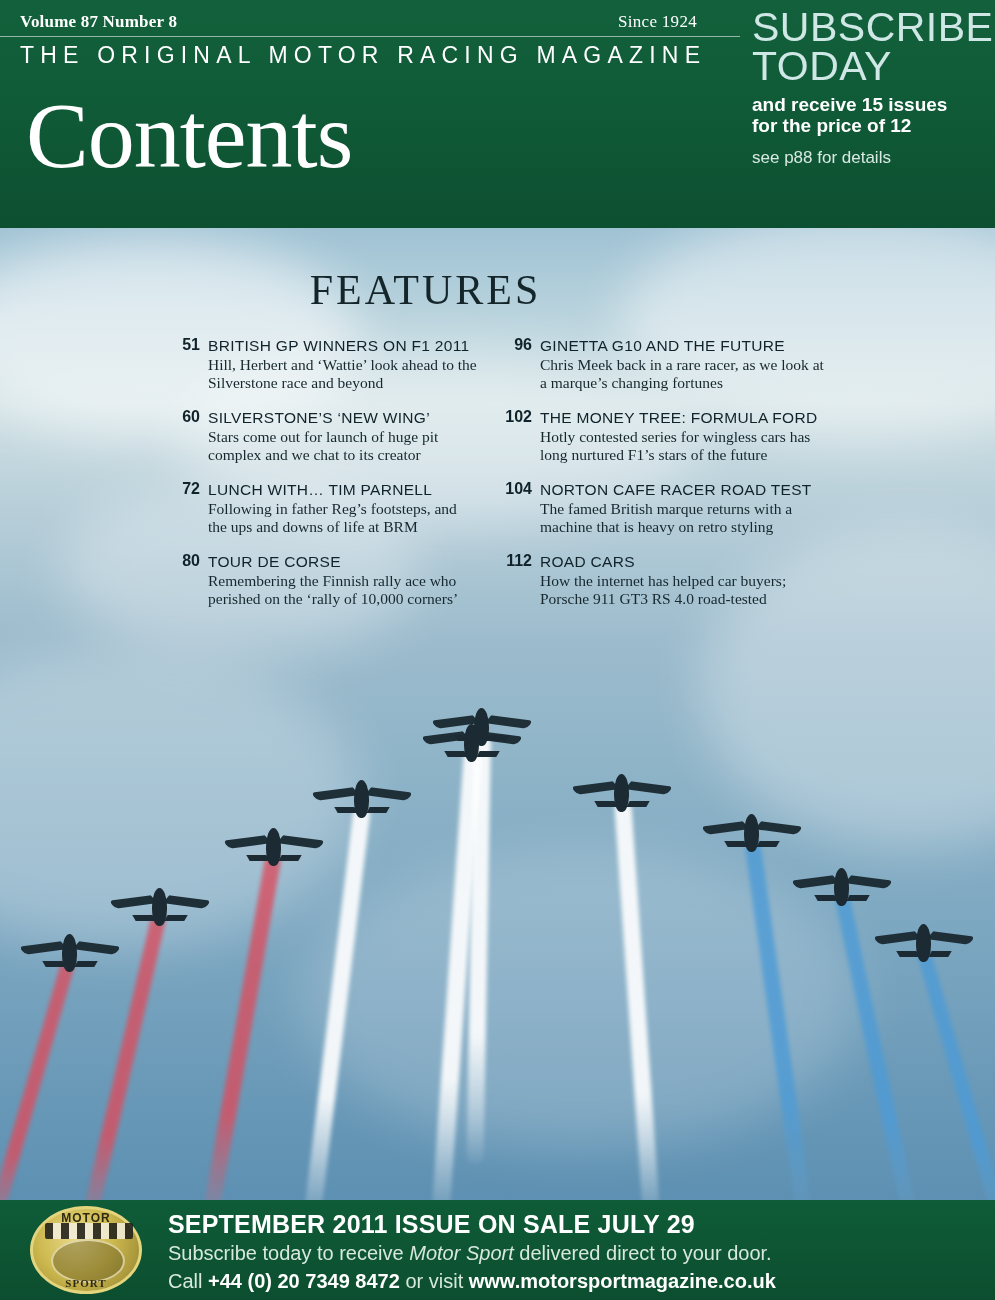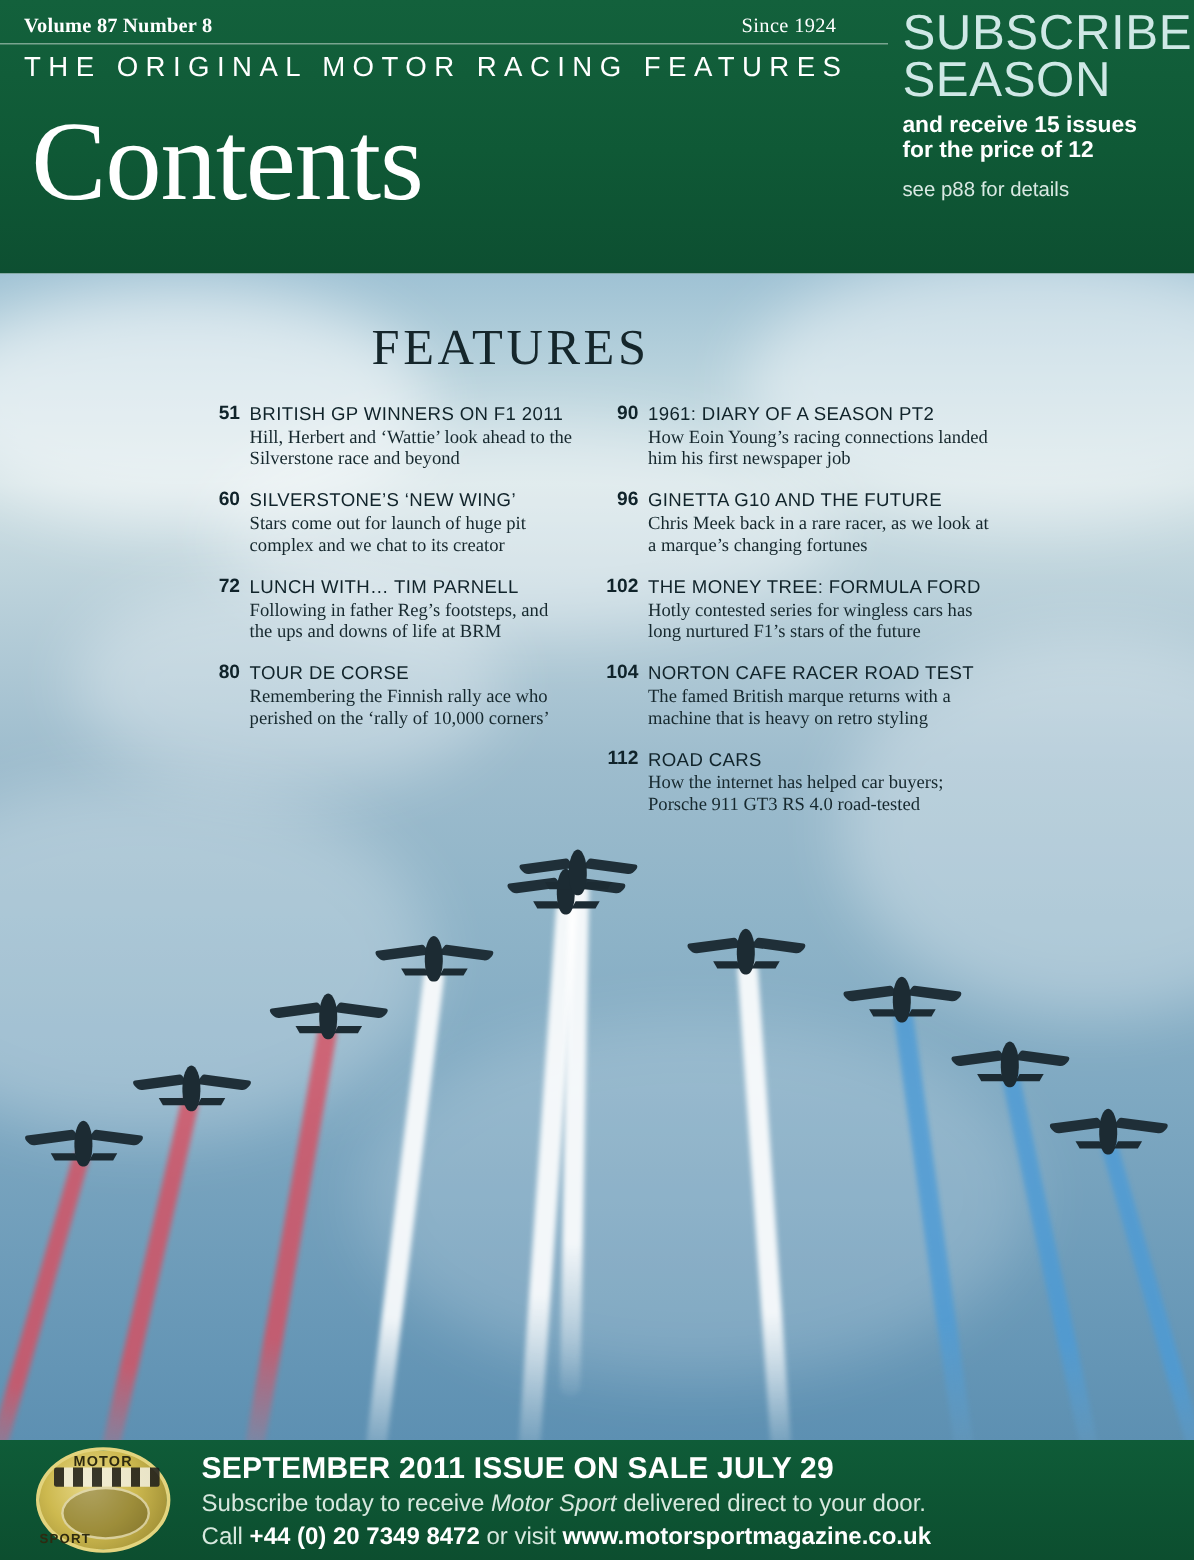--- a/index.html
+++ b/index.html
@@ -320,7 +320,7 @@
     <div class="rule-left"></div>
     <div class="vol">Volume 87 Number 8</div>
     <div class="since">Since 1924</div>
-    <div class="tagline">THE ORIGINAL MOTOR RACING FEATURES</div>
+    <div class="tagline">THE ORIGINAL MOTOR RACING MAGAZINE</div>
     <div class="contents-title">Contents</div>
 
     <div class="subscribe">

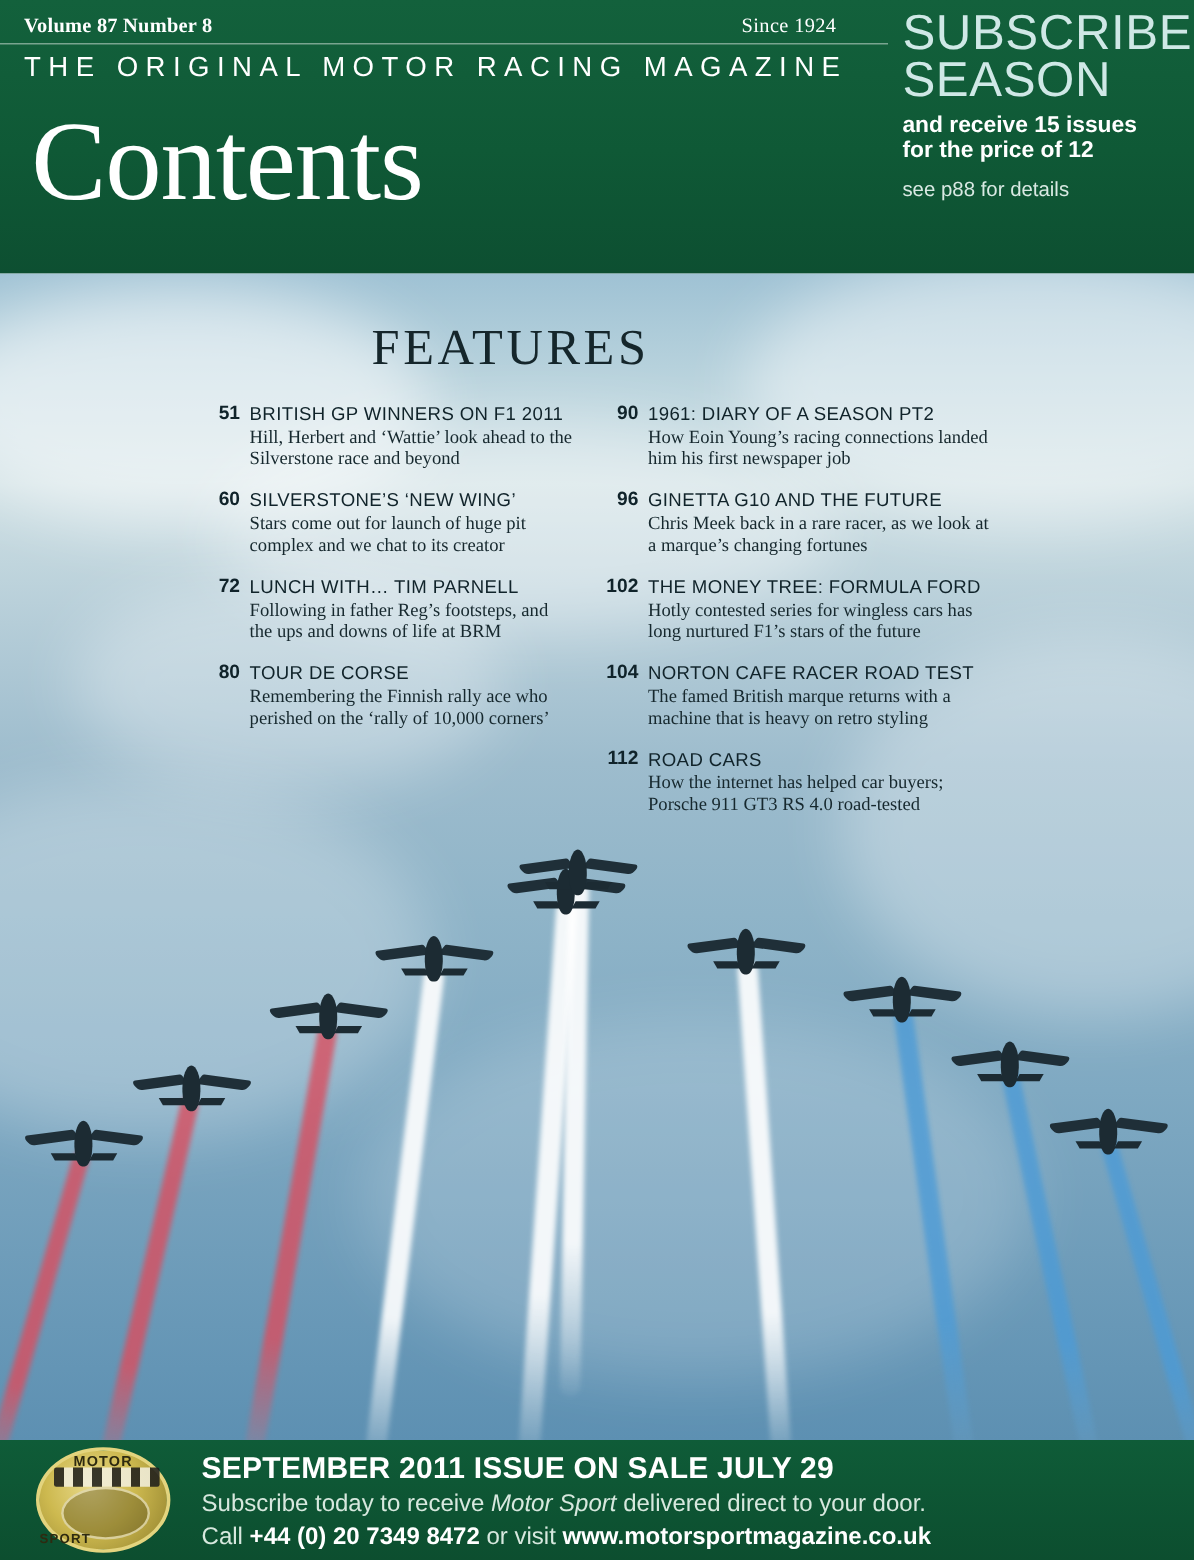--- a/index.html
+++ b/index.html
@@ -325,7 +325,7 @@
 
     <div class="subscribe">
       <div class="sub-line1">SUBSCRIBE</div>
-      <div class="sub-line2">SEASON</div>
+      <div class="sub-line2">TODAY</div>
       <div class="sub-offer">
         <div>and receive 15 issues</div>
         <div>for the price of 12</div>

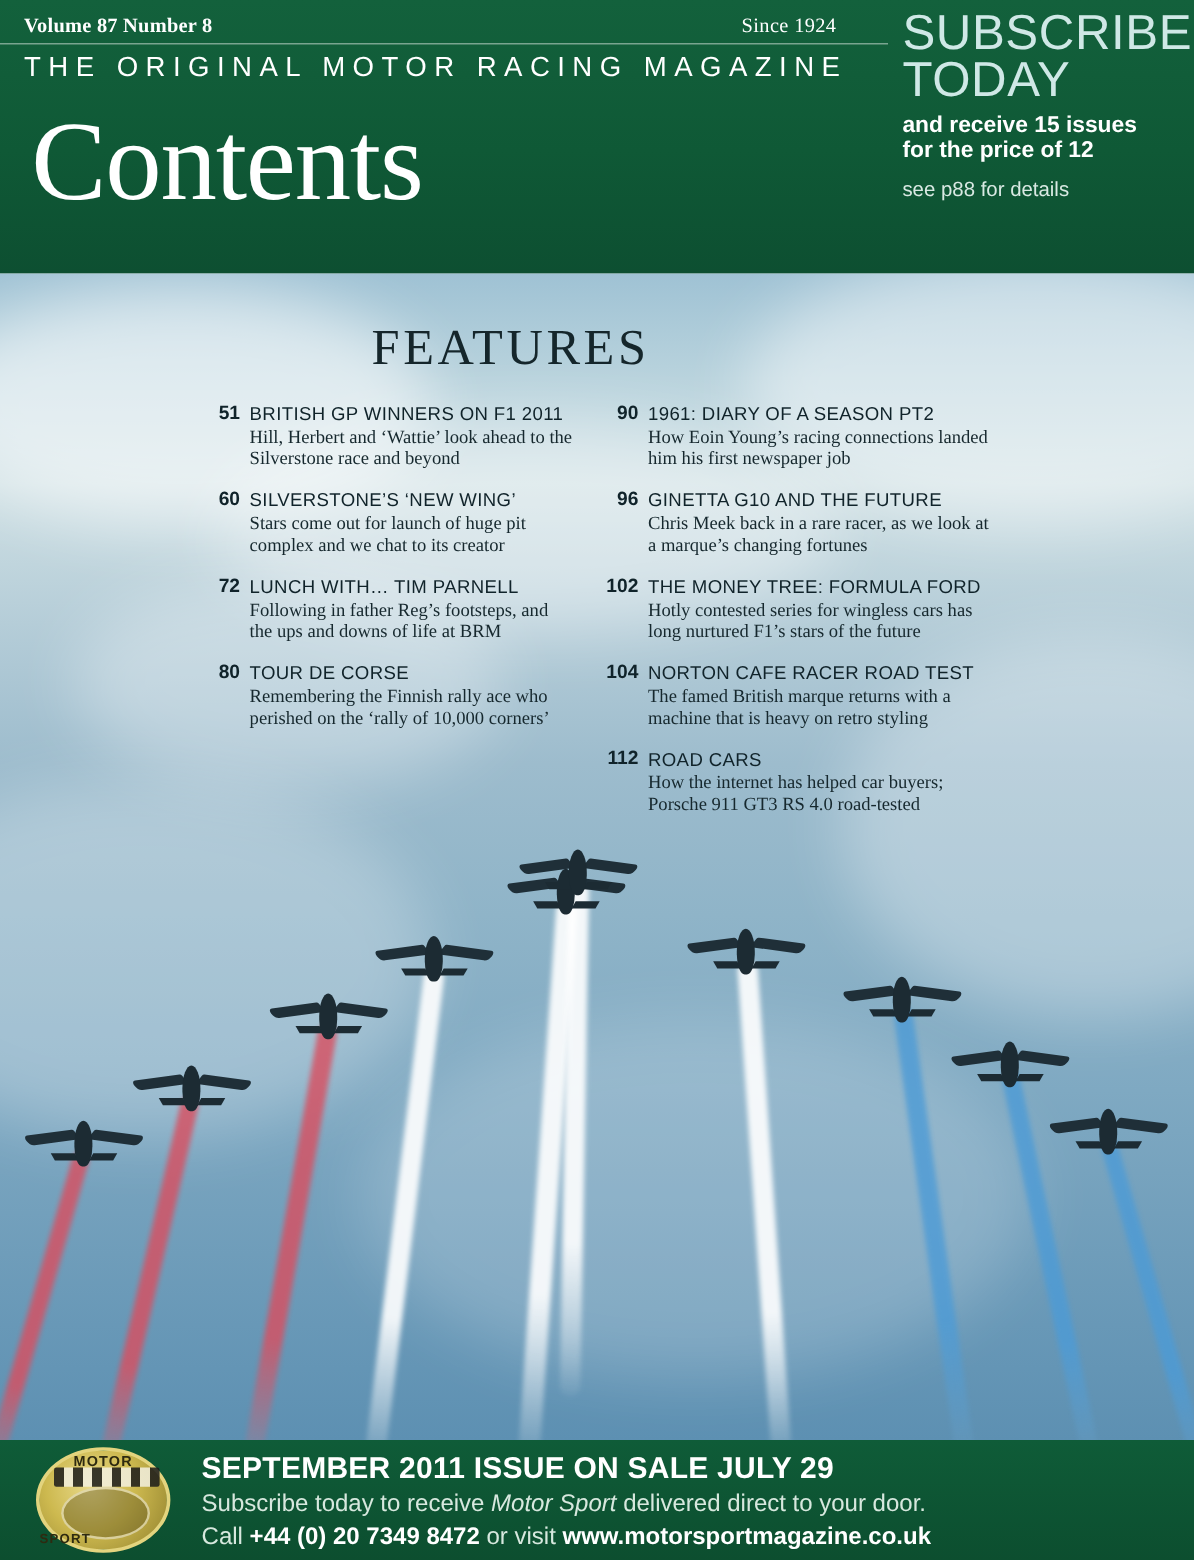--- a/index.html
+++ b/index.html
@@ -454,11 +454,6 @@
         </div>
       </div>
     <div class="col col-right" id="col-right">
-        <div class="entry">
-          <div class="pg">90</div>
-          <div class="ttl">1961: DIARY OF A SEASON PT2</div>
-          <div class="dsc">How Eoin Young’s racing connections landed him his first newspaper job</div>
-        </div>
         <div class="entry">
           <div class="pg">96</div>
           <div class="ttl">GINETTA G10 AND THE FUTURE</div>

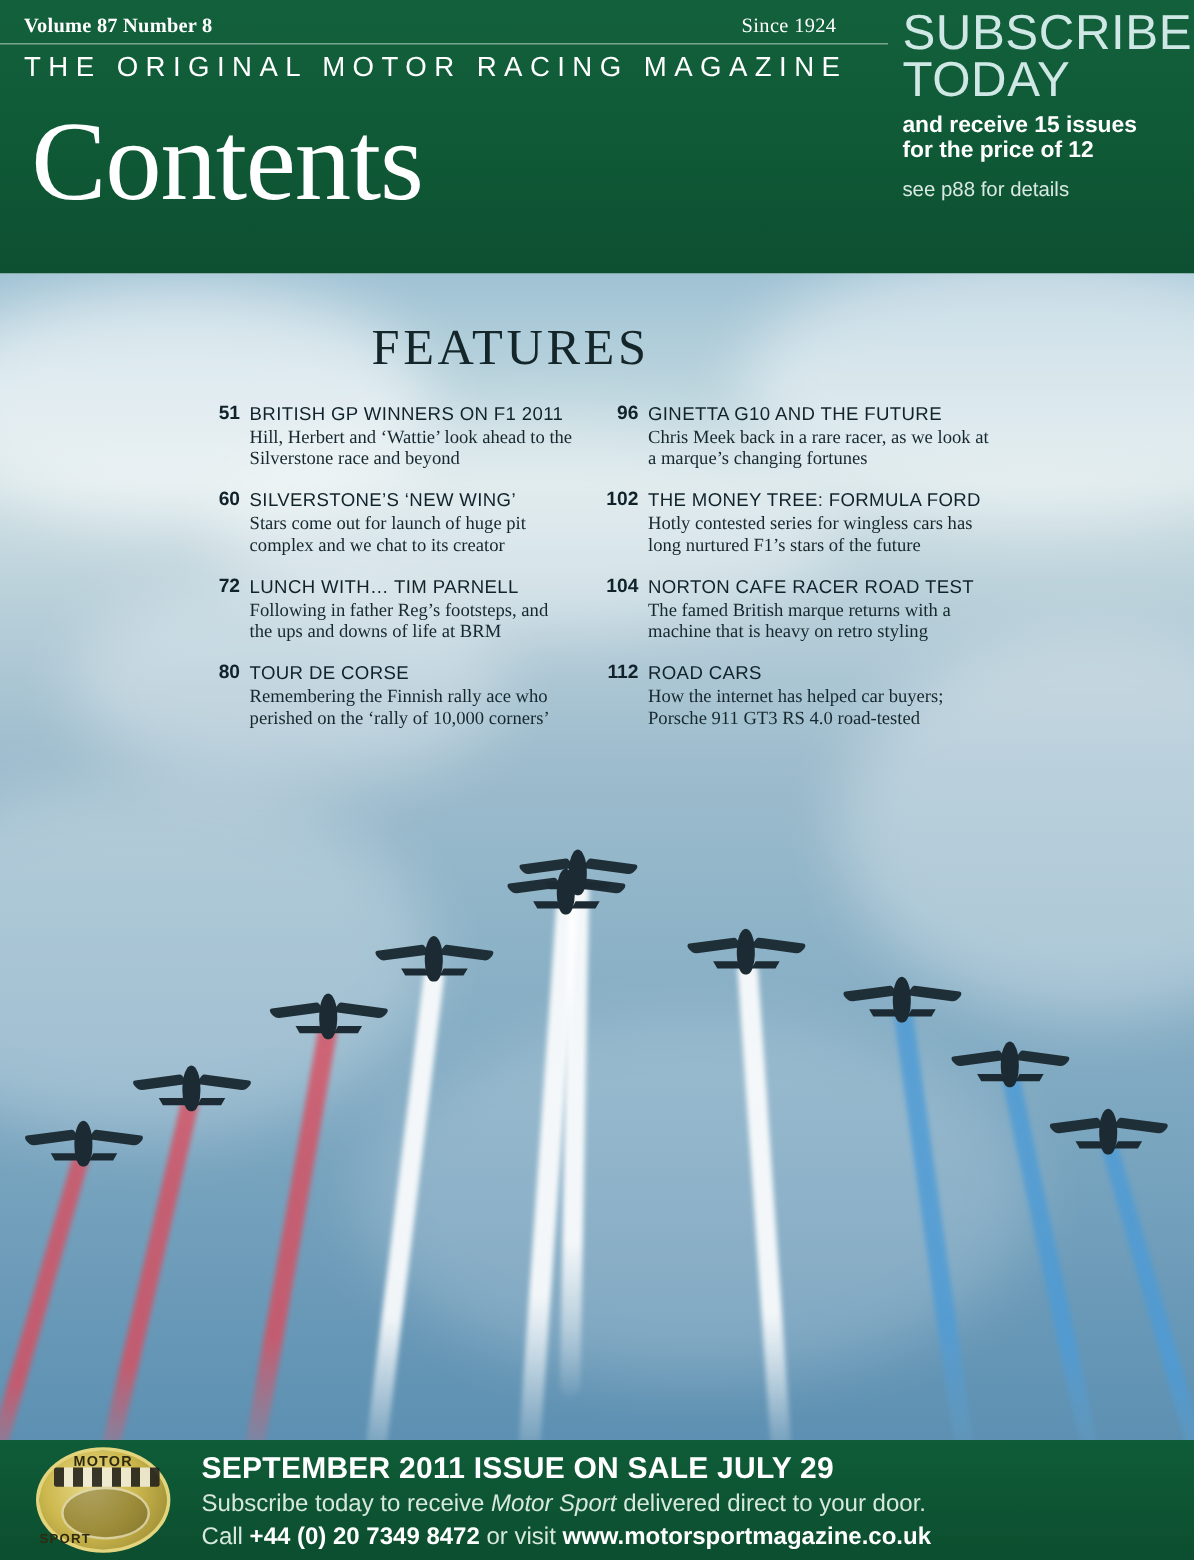--- a/index.html
+++ b/index.html
@@ -278,8 +278,8 @@
     position: absolute;
     left: 0; bottom: 2px;
     width: 106px;
-    text-align: left;
-    font-family: Liberation Sans, sans-serif;
+    text-align: center;
+    font-family: Liberation Serif, serif;
     font-weight: bold;
     font-size: 11px;
     color: #2e2a10;

